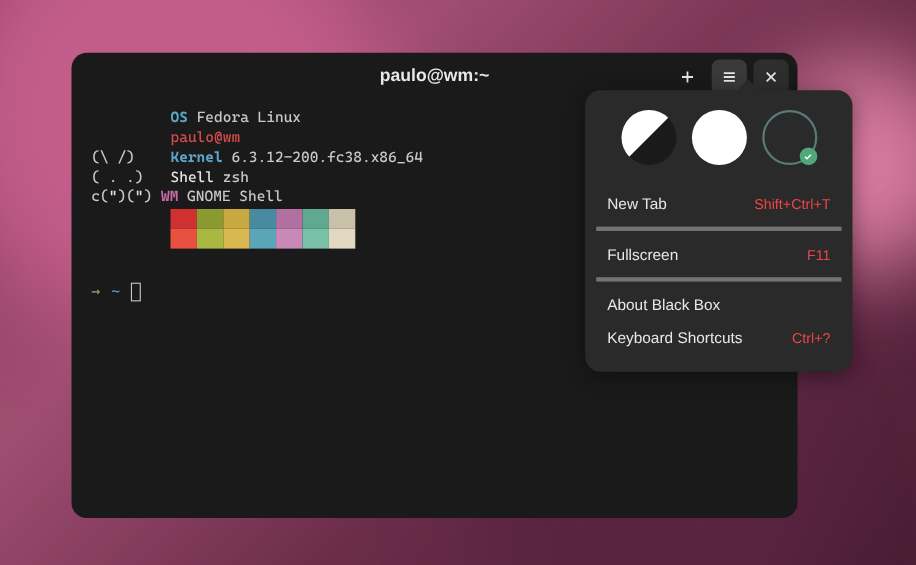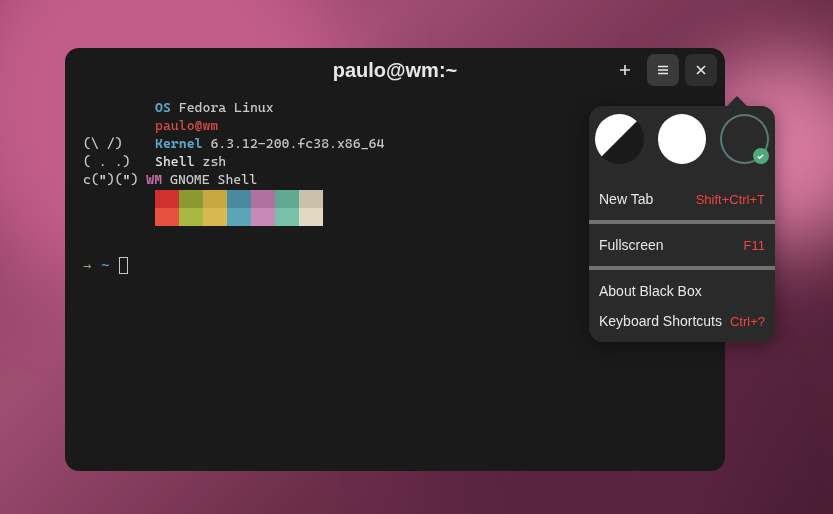--- a/index.html
+++ b/index.html
@@ -39,7 +39,7 @@
 }
 .title {
   color: #e8e8e8;
-  font-size: 20px;
+  font-size: 16px;
   font-weight: 600;
 }
 .titlebar-buttons {

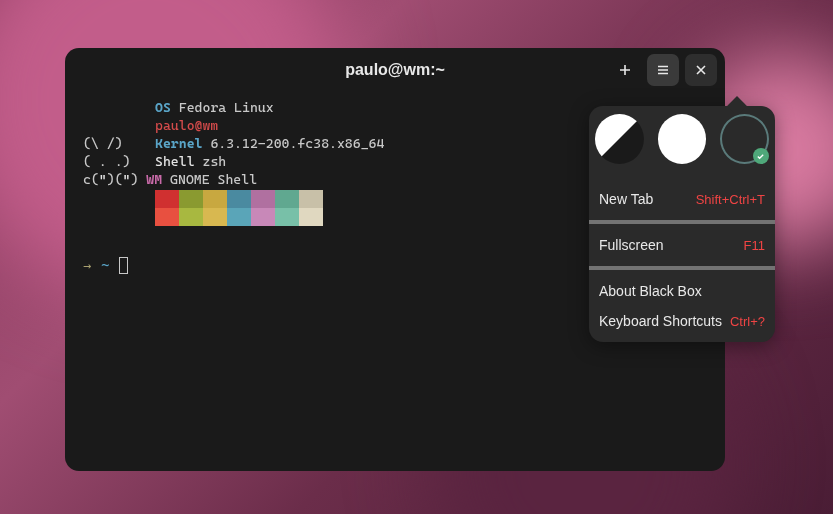--- a/index.html
+++ b/index.html
@@ -103,10 +103,11 @@
 .popover {
   position: absolute;
   right: -50px;
-  top: 58px;
-  width: 186px;
+  top: 34px;
+  width: 243px;
   background: #2a2a2a;
   border-radius: 14px;
+  padding: 10px;
   box-shadow: 0 4px 20px rgba(0,0,0,.4);
 }
 .popover::before {

